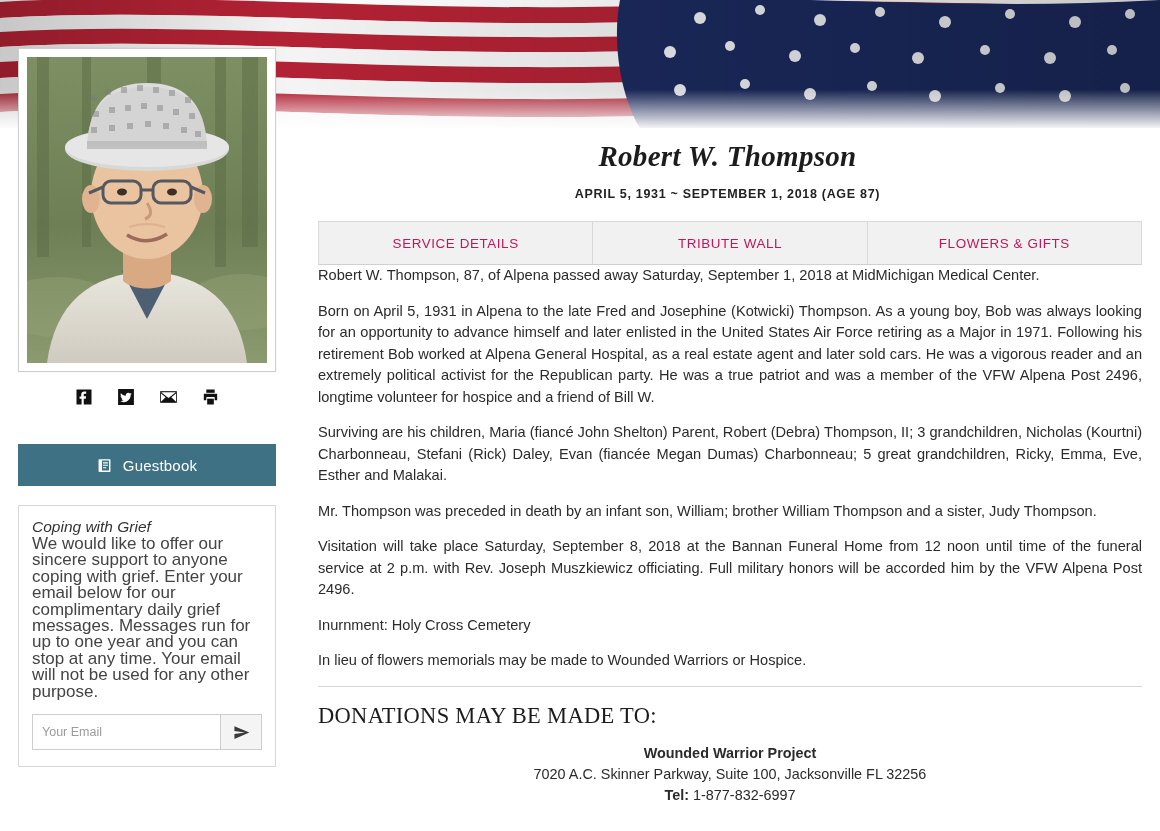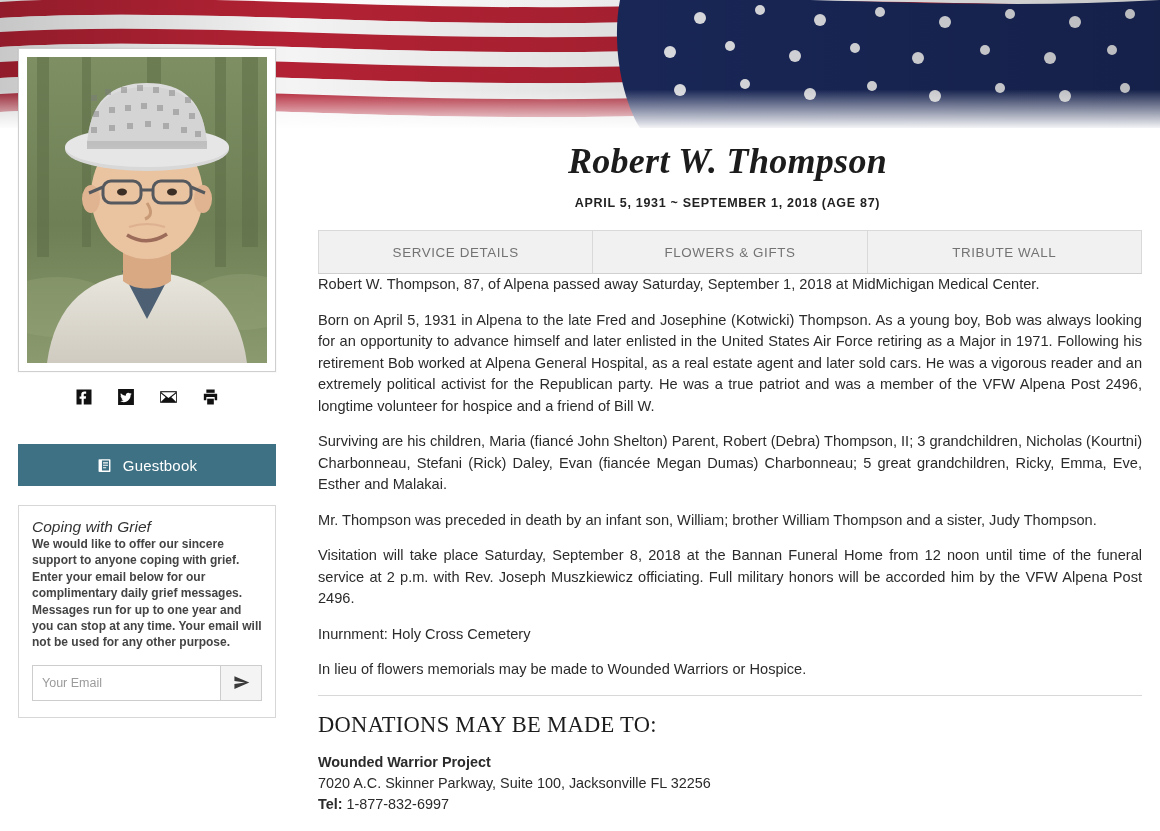--- a/index.html
+++ b/index.html
@@ -148,7 +148,7 @@
   .deceased-name {
     text-align: center;
     font-family: "Liberation Serif", serif;
-    font-size: 36px;
+    font-size: 29px;
     font-style: italic;
     font-weight: 700;
     color: #1c1c1c;

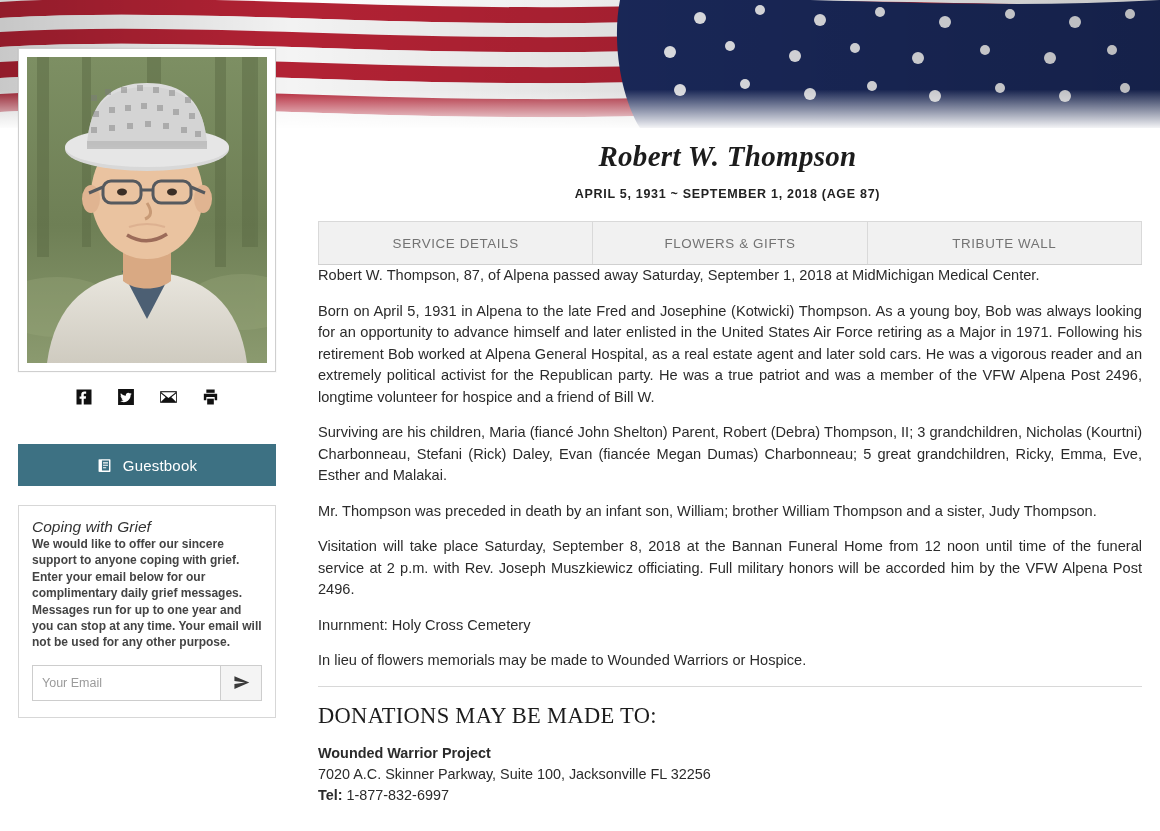--- a/index.html
+++ b/index.html
@@ -179,7 +179,7 @@
     border: 1px solid #d9d9d9;
     border-bottom: none;
     border-left: none;
-    color: #737373;
+    color: #be185d;
     cursor: pointer;
   }
   .tab:first-child { border-left: 1px solid #d9d9d9; }

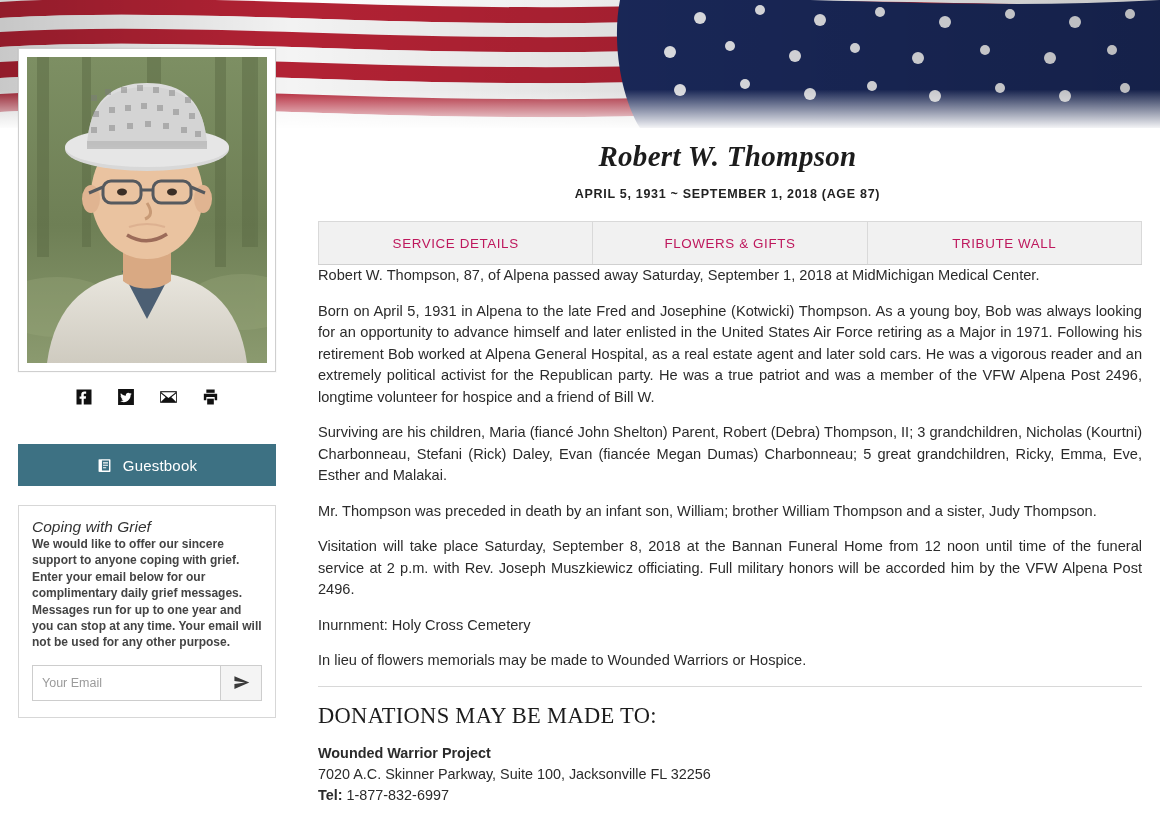--- a/index.html
+++ b/index.html
@@ -434,8 +434,8 @@
 
     <div class="tabs">
       <div class="tab">SERVICE DETAILS</div>
+      <div class="tab">TRIBUTE WALL</div>
       <div class="tab">FLOWERS &amp; GIFTS</div>
-      <div class="tab">TRIBUTE WALL</div>
     </div>
 
     <div class="obit-body">

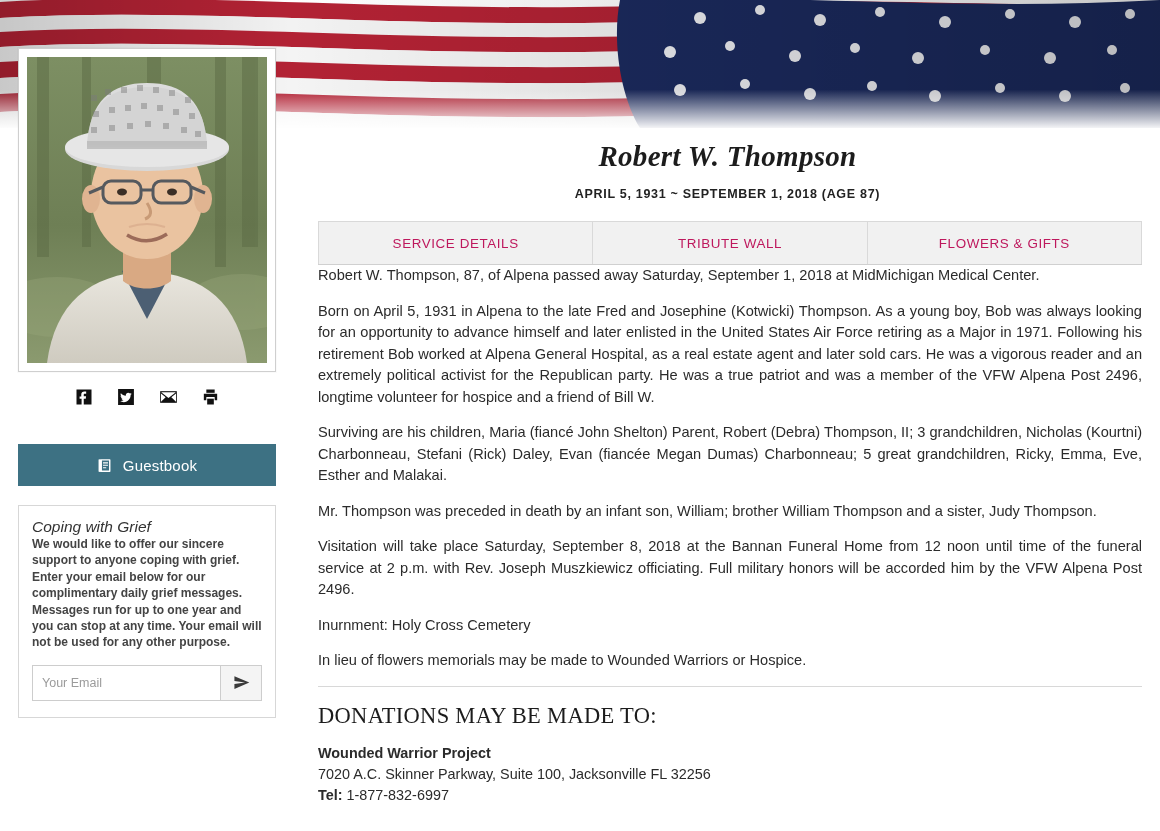--- a/index.html
+++ b/index.html
@@ -104,10 +104,9 @@
     font-style: italic;
   }
   .grief-text {
-    font-size: 12px;
+    font-size: 17px;
     line-height: 16.4px;
     color: #444;
-    font-weight: bold;
   }
   .email-row {
     margin-top: 14px;

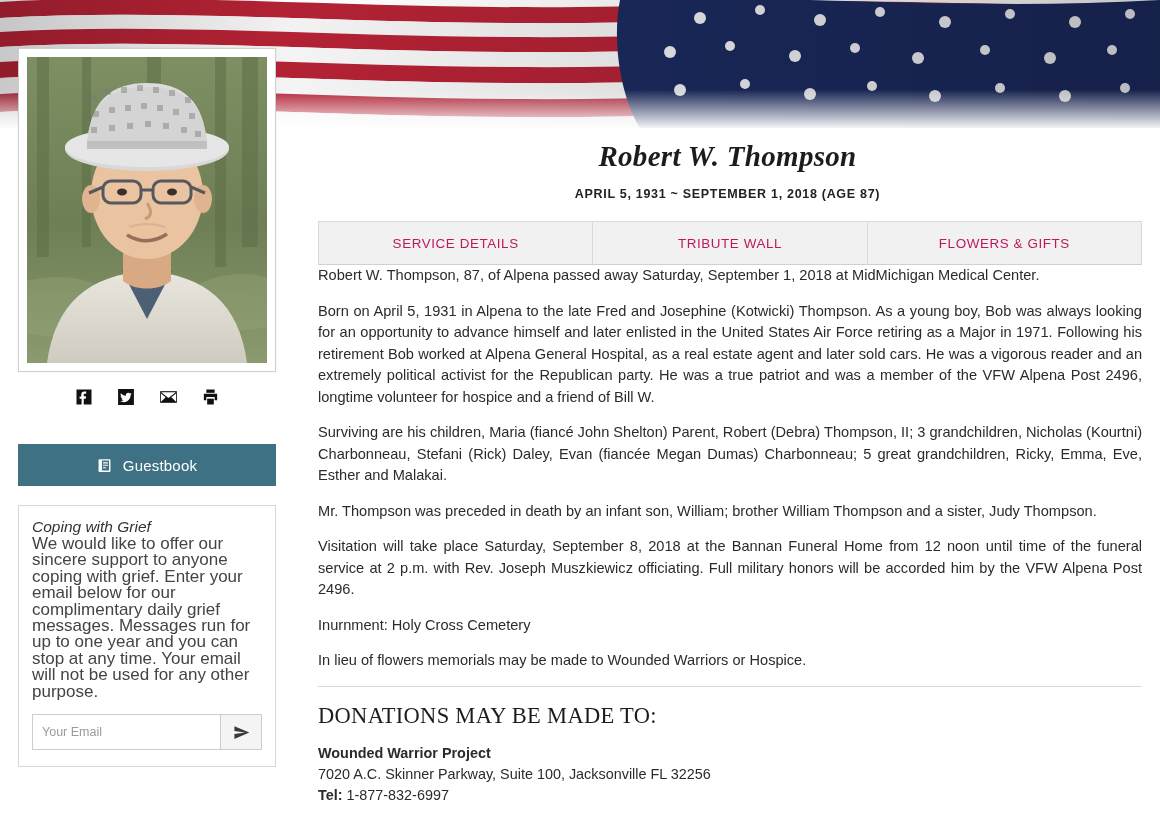--- a/index.html
+++ b/index.html
@@ -213,6 +213,7 @@
     font-size: 14.4px;
     line-height: 21px;
     color: #2b2b2b;
+    text-align: center;
   }
   .don-line b { font-weight: 700; }
 </style>

